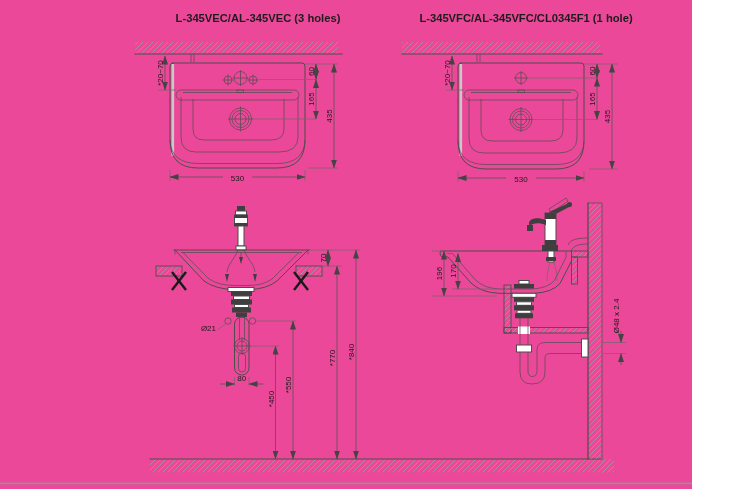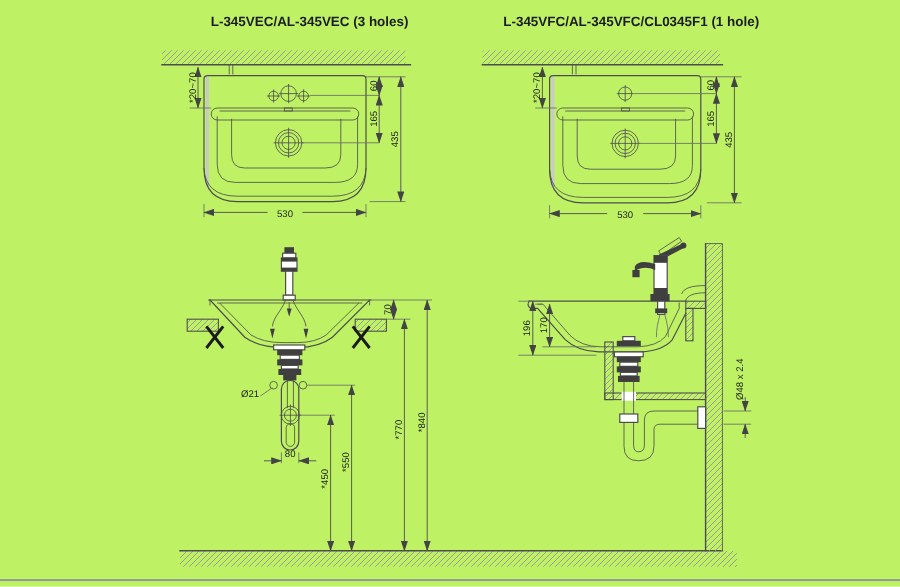--- a/index.html
+++ b/index.html
@@ -3,7 +3,7 @@
 <meta charset="utf-8">
 <style>
   html,body { margin:0; padding:0; background:#ffffff; }
-  .page { position:relative; width:750px; height:489px; background:#bef264; overflow:hidden;
+  .page { position:relative; width:692px; height:489px; background:#ec4899; overflow:hidden;
           font-family:"Liberation Sans", sans-serif; }
   svg text { font-family:"Liberation Sans", sans-serif; fill:#1c1c1c; }
   .ttl    { font-size:11.2px; font-weight:bold; }

